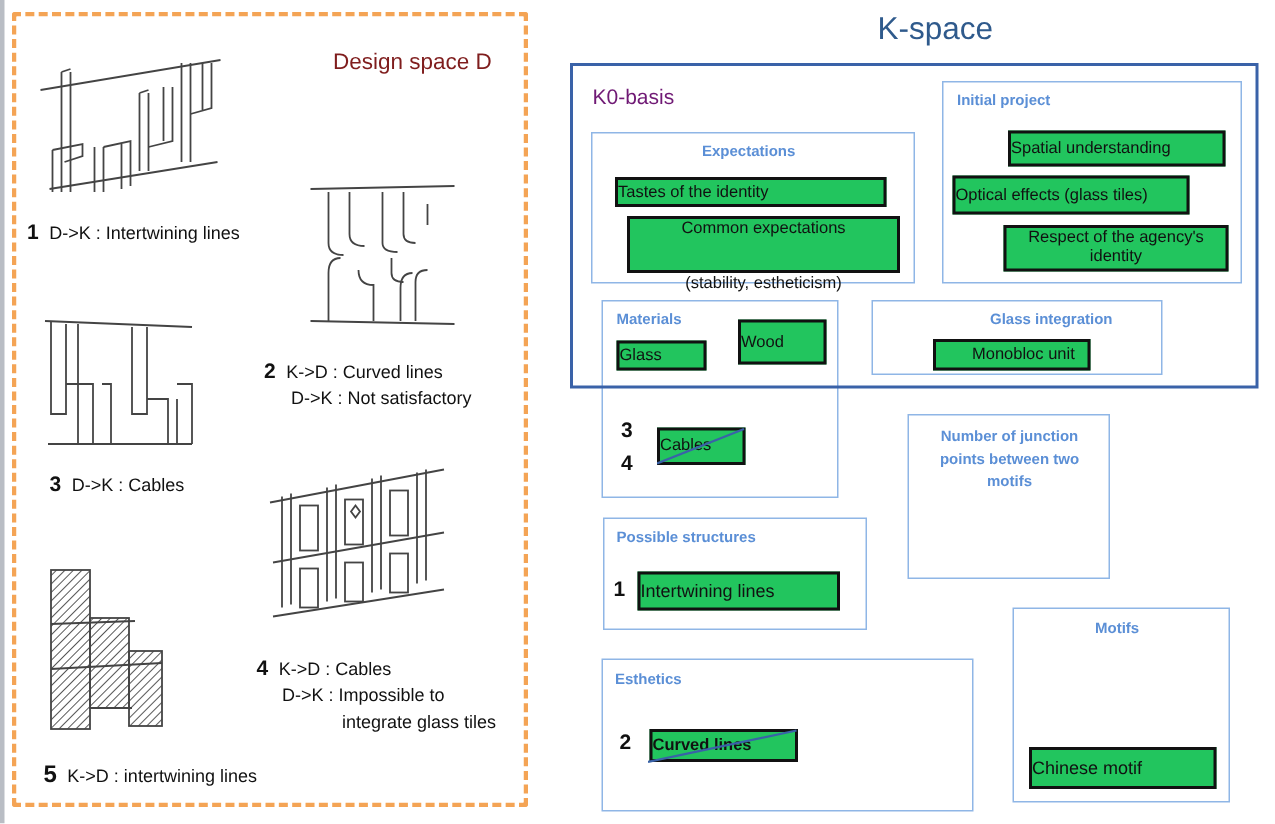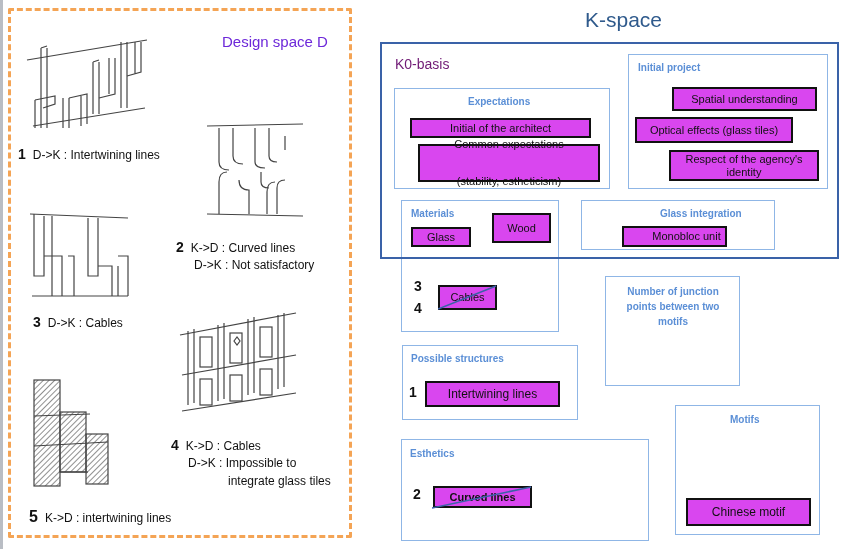--- a/index.html
+++ b/index.html
@@ -11,7 +11,7 @@
 
   
   .dspace { left: 8px; top: 8px; width: 344px; height: 530px; border: 3px dashed #f4a455; border-radius: 2px; }
-  .dspace-title { left: 222px; top: 33px; color: #6d28d9; font-size: 15px; }
+  .dspace-title { left: 222px; top: 33px; color: #7f1d1d; font-size: 15px; }
 
   .caption { font-size: 12px; color: #111; line-height: 16px; white-space: nowrap; }
   .caption .num { font-weight: bold; font-size: 14px; margin-right: 7px; }

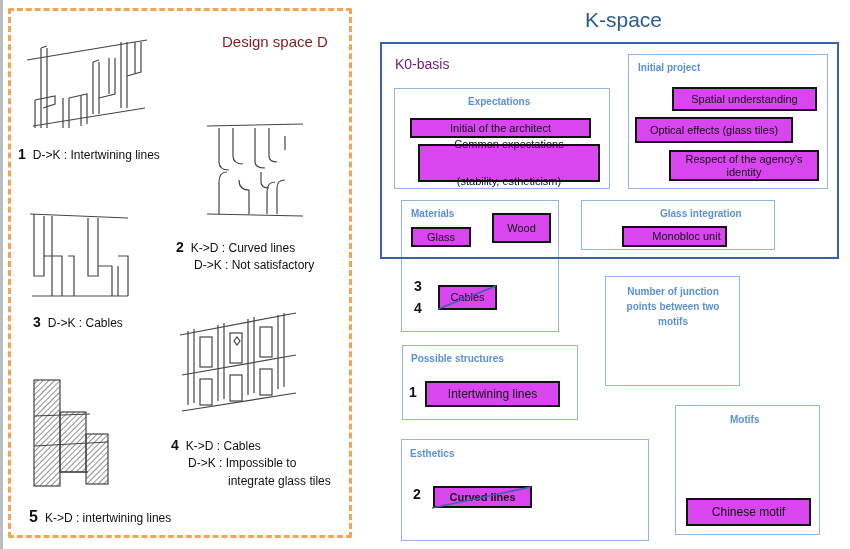--- a/index.html
+++ b/index.html
@@ -26,7 +26,7 @@
   .lbox { border: 1.5px solid #8fb6e6; }
   .lbox-title { font-weight: bold; font-size: 10px; color: #5b8fd6; white-space: nowrap; }
 
-  .dbox { border: 2.5px solid #111; background: #d946ef; font-size: 11px; text-align: center; display: flex; align-items: center; justify-content: center; line-height: 13px; white-space: nowrap; }
+  .dbox { border: 2.5px solid #111; background: #22c55e; font-size: 11px; text-align: center; display: flex; align-items: center; line-height: 13px; white-space: nowrap; }
   .dbox.bold { font-weight: normal; font-size: 12px; }
 
   .bignum { font-weight: bold; font-size: 14px; color: #111; }

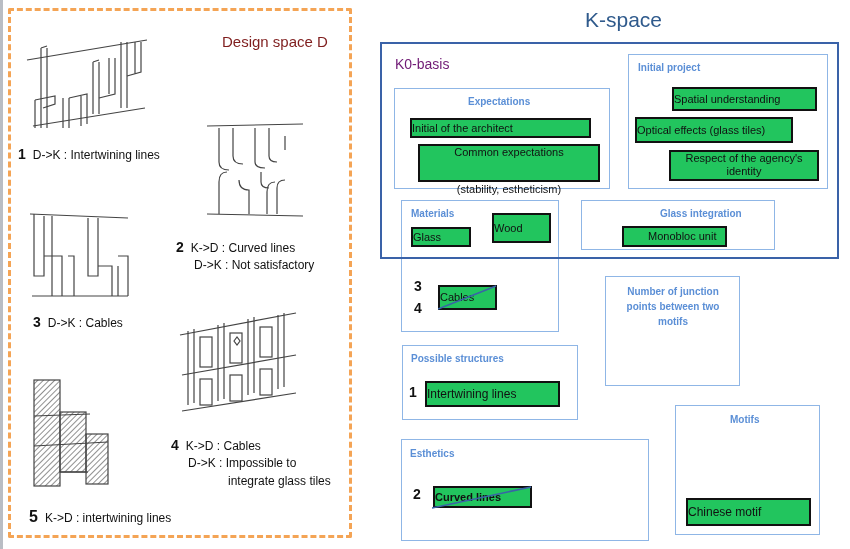--- a/index.html
+++ b/index.html
@@ -136,7 +136,7 @@
 <div class="abs lbox" style="left:394px;top:88px;width:216px;height:101px;"></div>
 <div class="abs lbox-title" style="left:468px;top:96px;">Expectations</div>
 <div class="abs dbox" style="left:410px;top:118px;width:181px;height:20px;">
-  <span>Initial of the architect</span>
+  <span>Tastes of the identity</span>
 </div>
 <div class="abs dbox" style="left:418px;top:144px;width:182px;height:38px;flex-direction:column;gap:24px;">
   <span>Common expectations</span>

